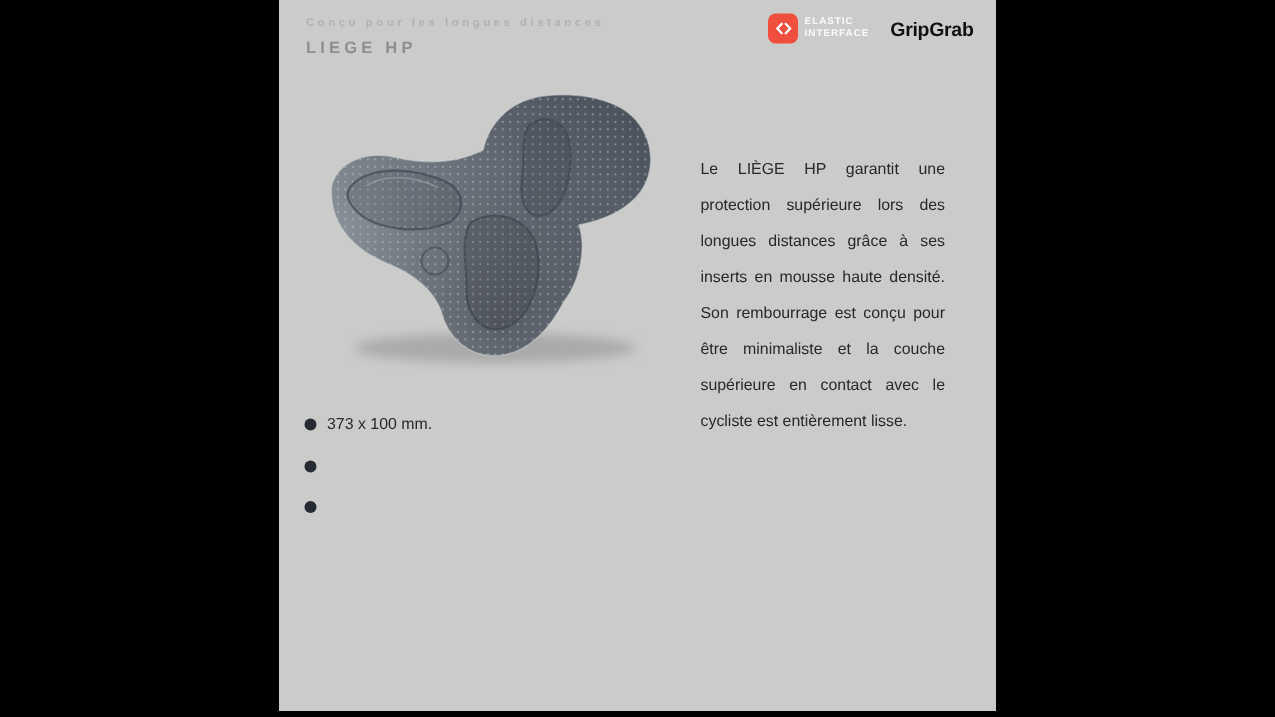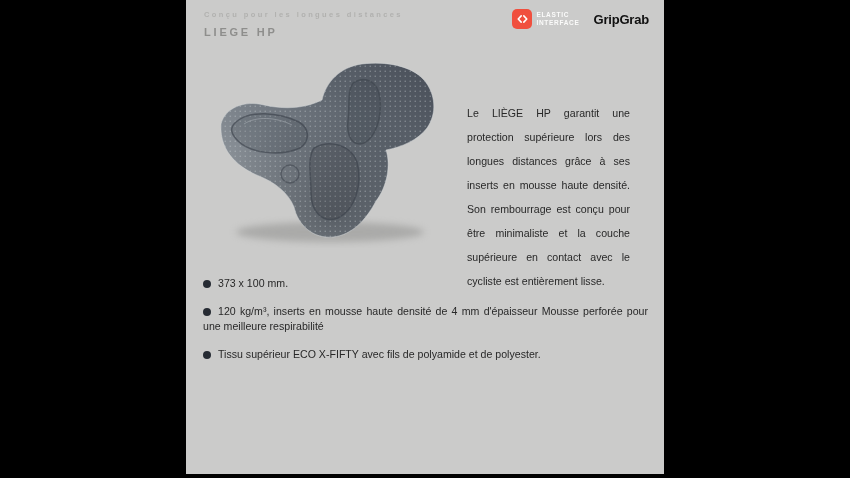--- a/index.html
+++ b/index.html
@@ -142,7 +142,7 @@
       <span class="dot"></span><span>373 x 100 mm.</span>
     </li>
     <li>
-      <span class="dot"></span><span>120 kg/m³, inserts en mousse haute densité de 4 mm d'épaisseur Mousse perforée pour une meilleure respirabilité</span>
+      <span class="dot"></span>
     </li>
     <li>
       <span class="dot"></span><span>Tissu supérieur ECO X-FIFTY avec fils de polyamide et de polyester.</span>

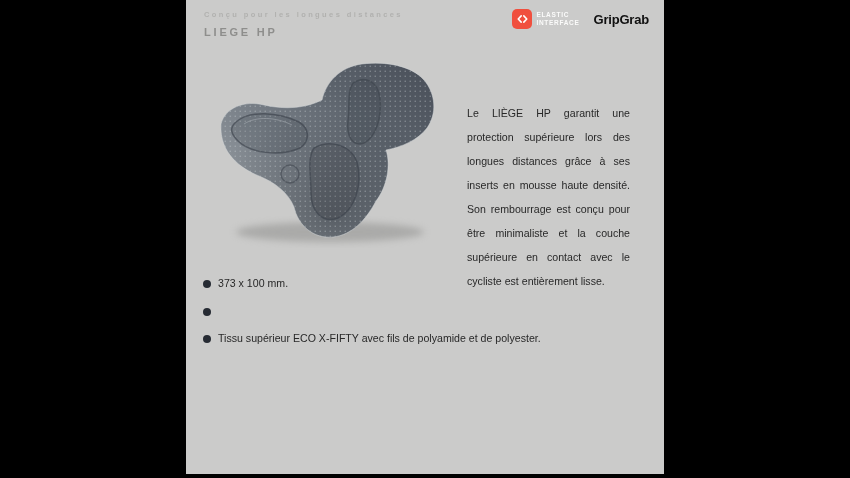--- a/index.html
+++ b/index.html
@@ -145,7 +145,7 @@
       <span class="dot"></span>
     </li>
     <li>
-      <span class="dot"></span><span>Tissu supérieur ECO X-FIFTY avec fils de polyamide et de polyester.</span>
+      <span class="dot"></span>
     </li>
   </ul>
 

